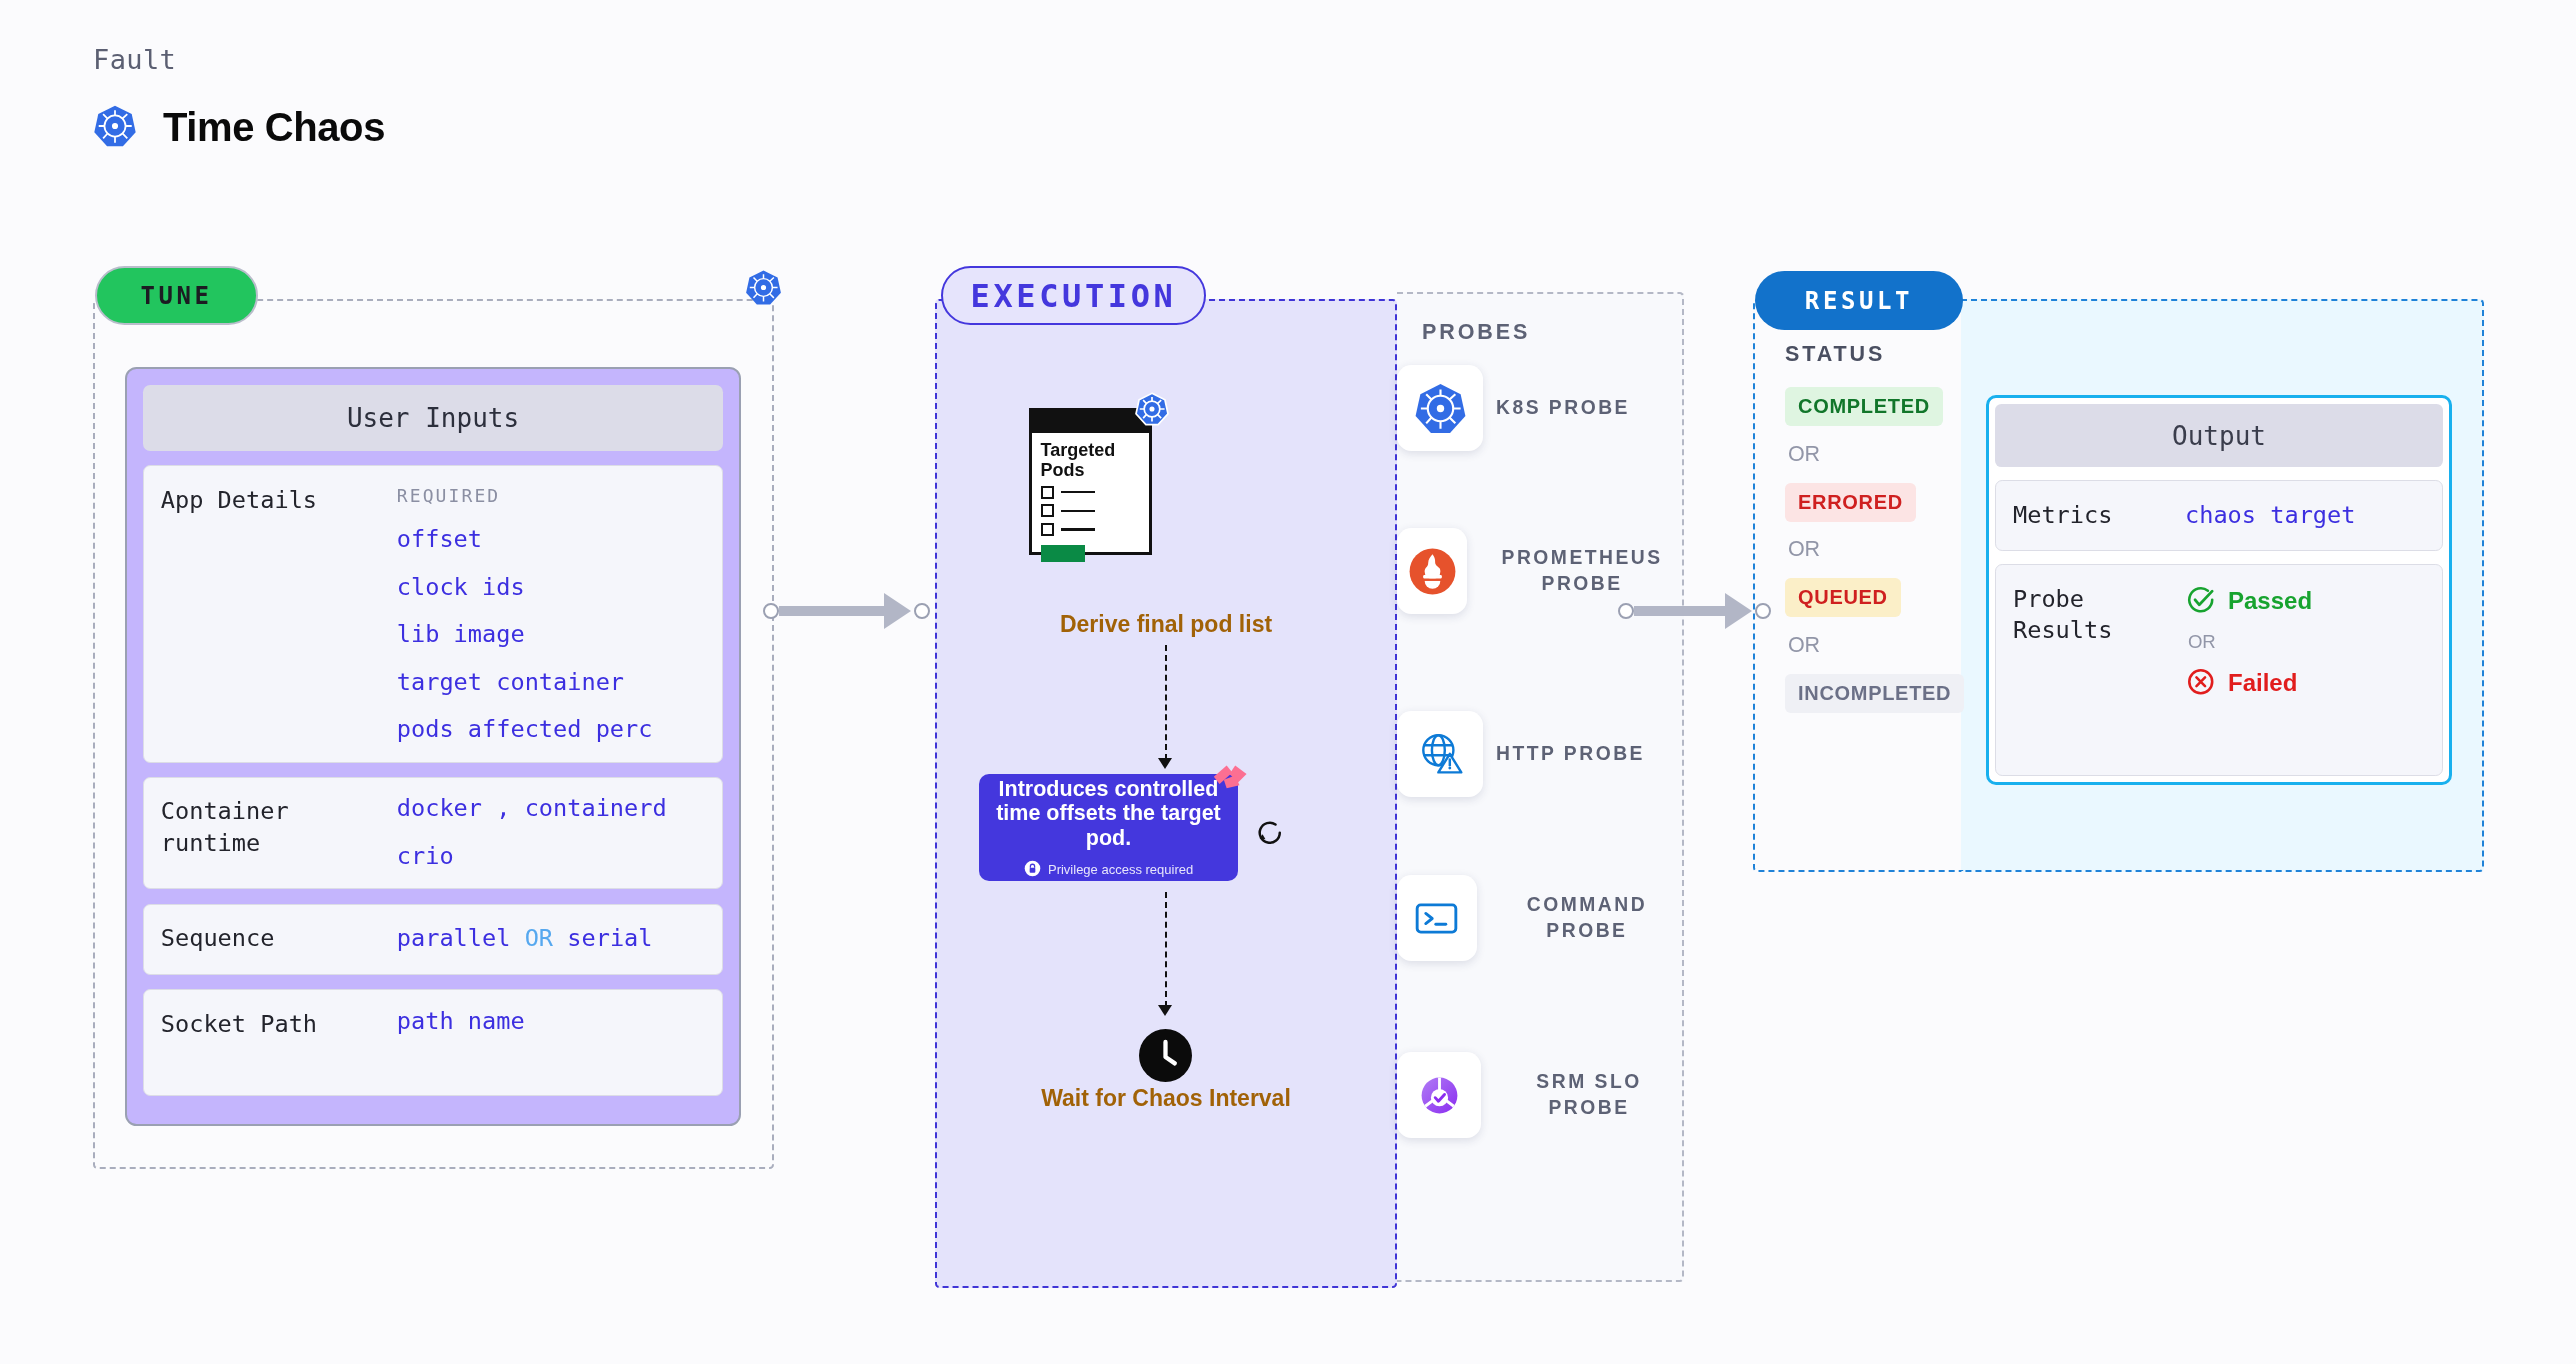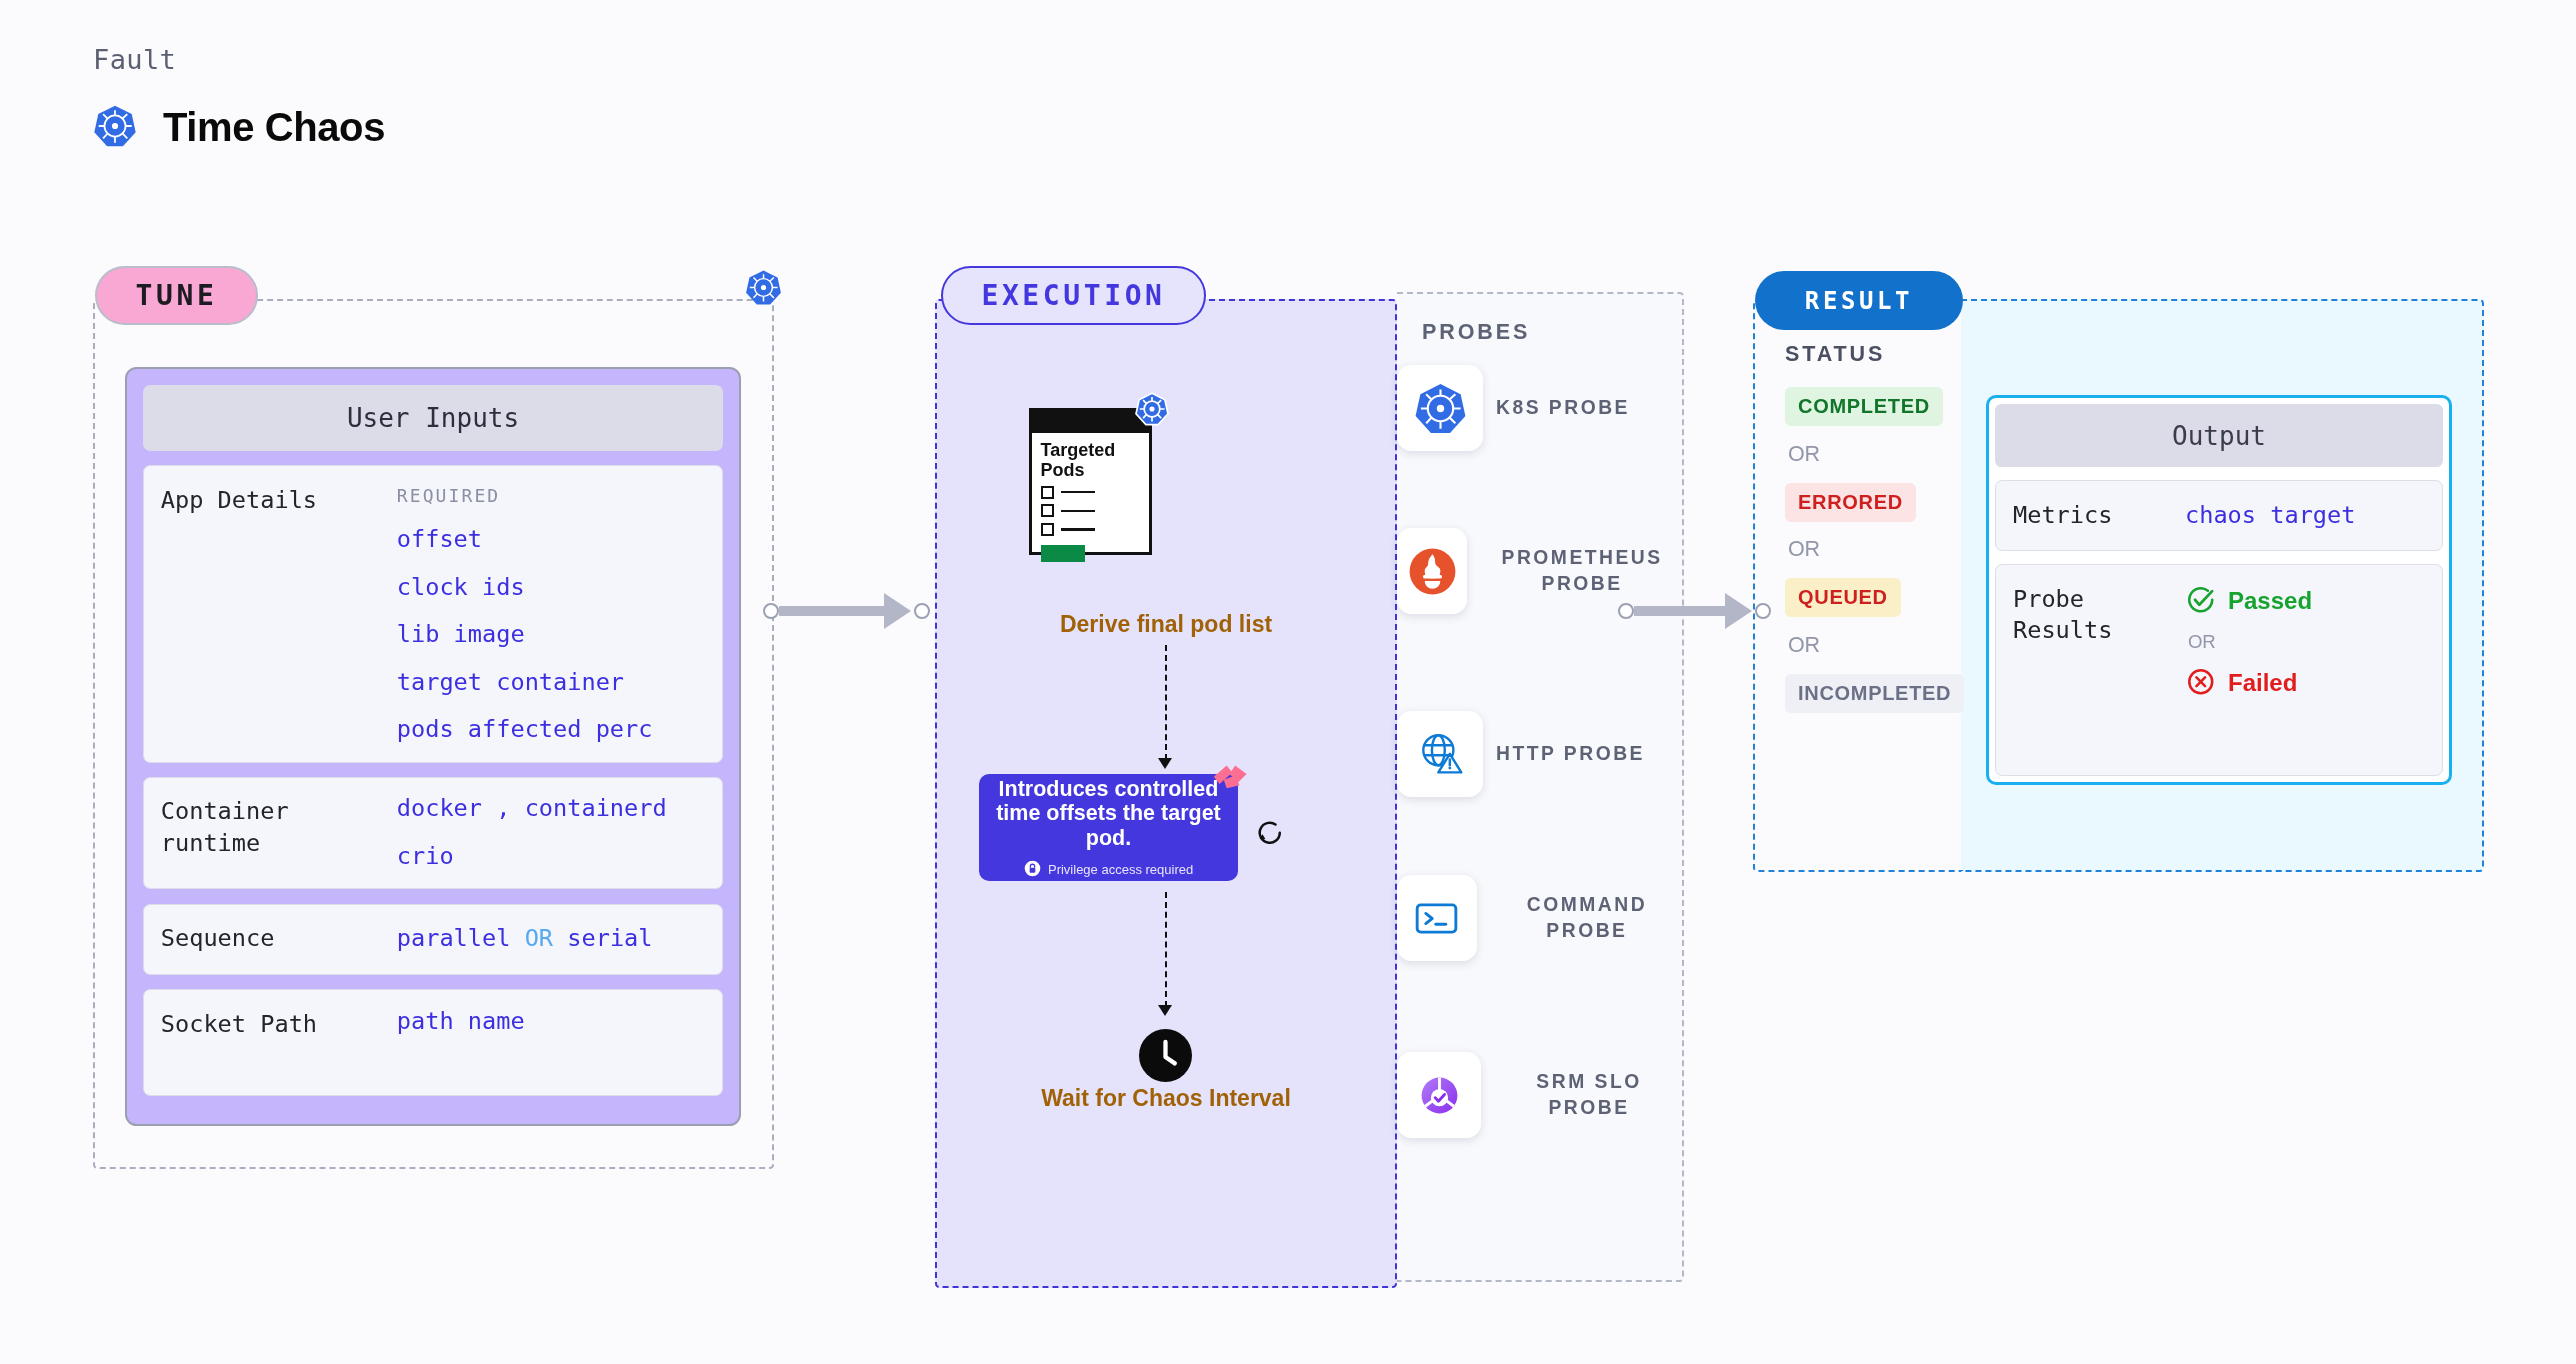--- a/index.html
+++ b/index.html
@@ -42,8 +42,8 @@
   }
   #tune-pill {
     left: 95px; top: 266px; width: 163px; height: 59px;
-    background: #f9a8d4; border: 2.1px solid #b9bdcb; color: #1c1c22;
-    font-size: 28px;
+    background: #22c55e; border: 2.1px solid #b9bdcb; color: #1c1c22;
+    font-size: 24px;
   }
   #tune-k8s { position: absolute; left: 745px; top: 269px; z-index: 7; }
 

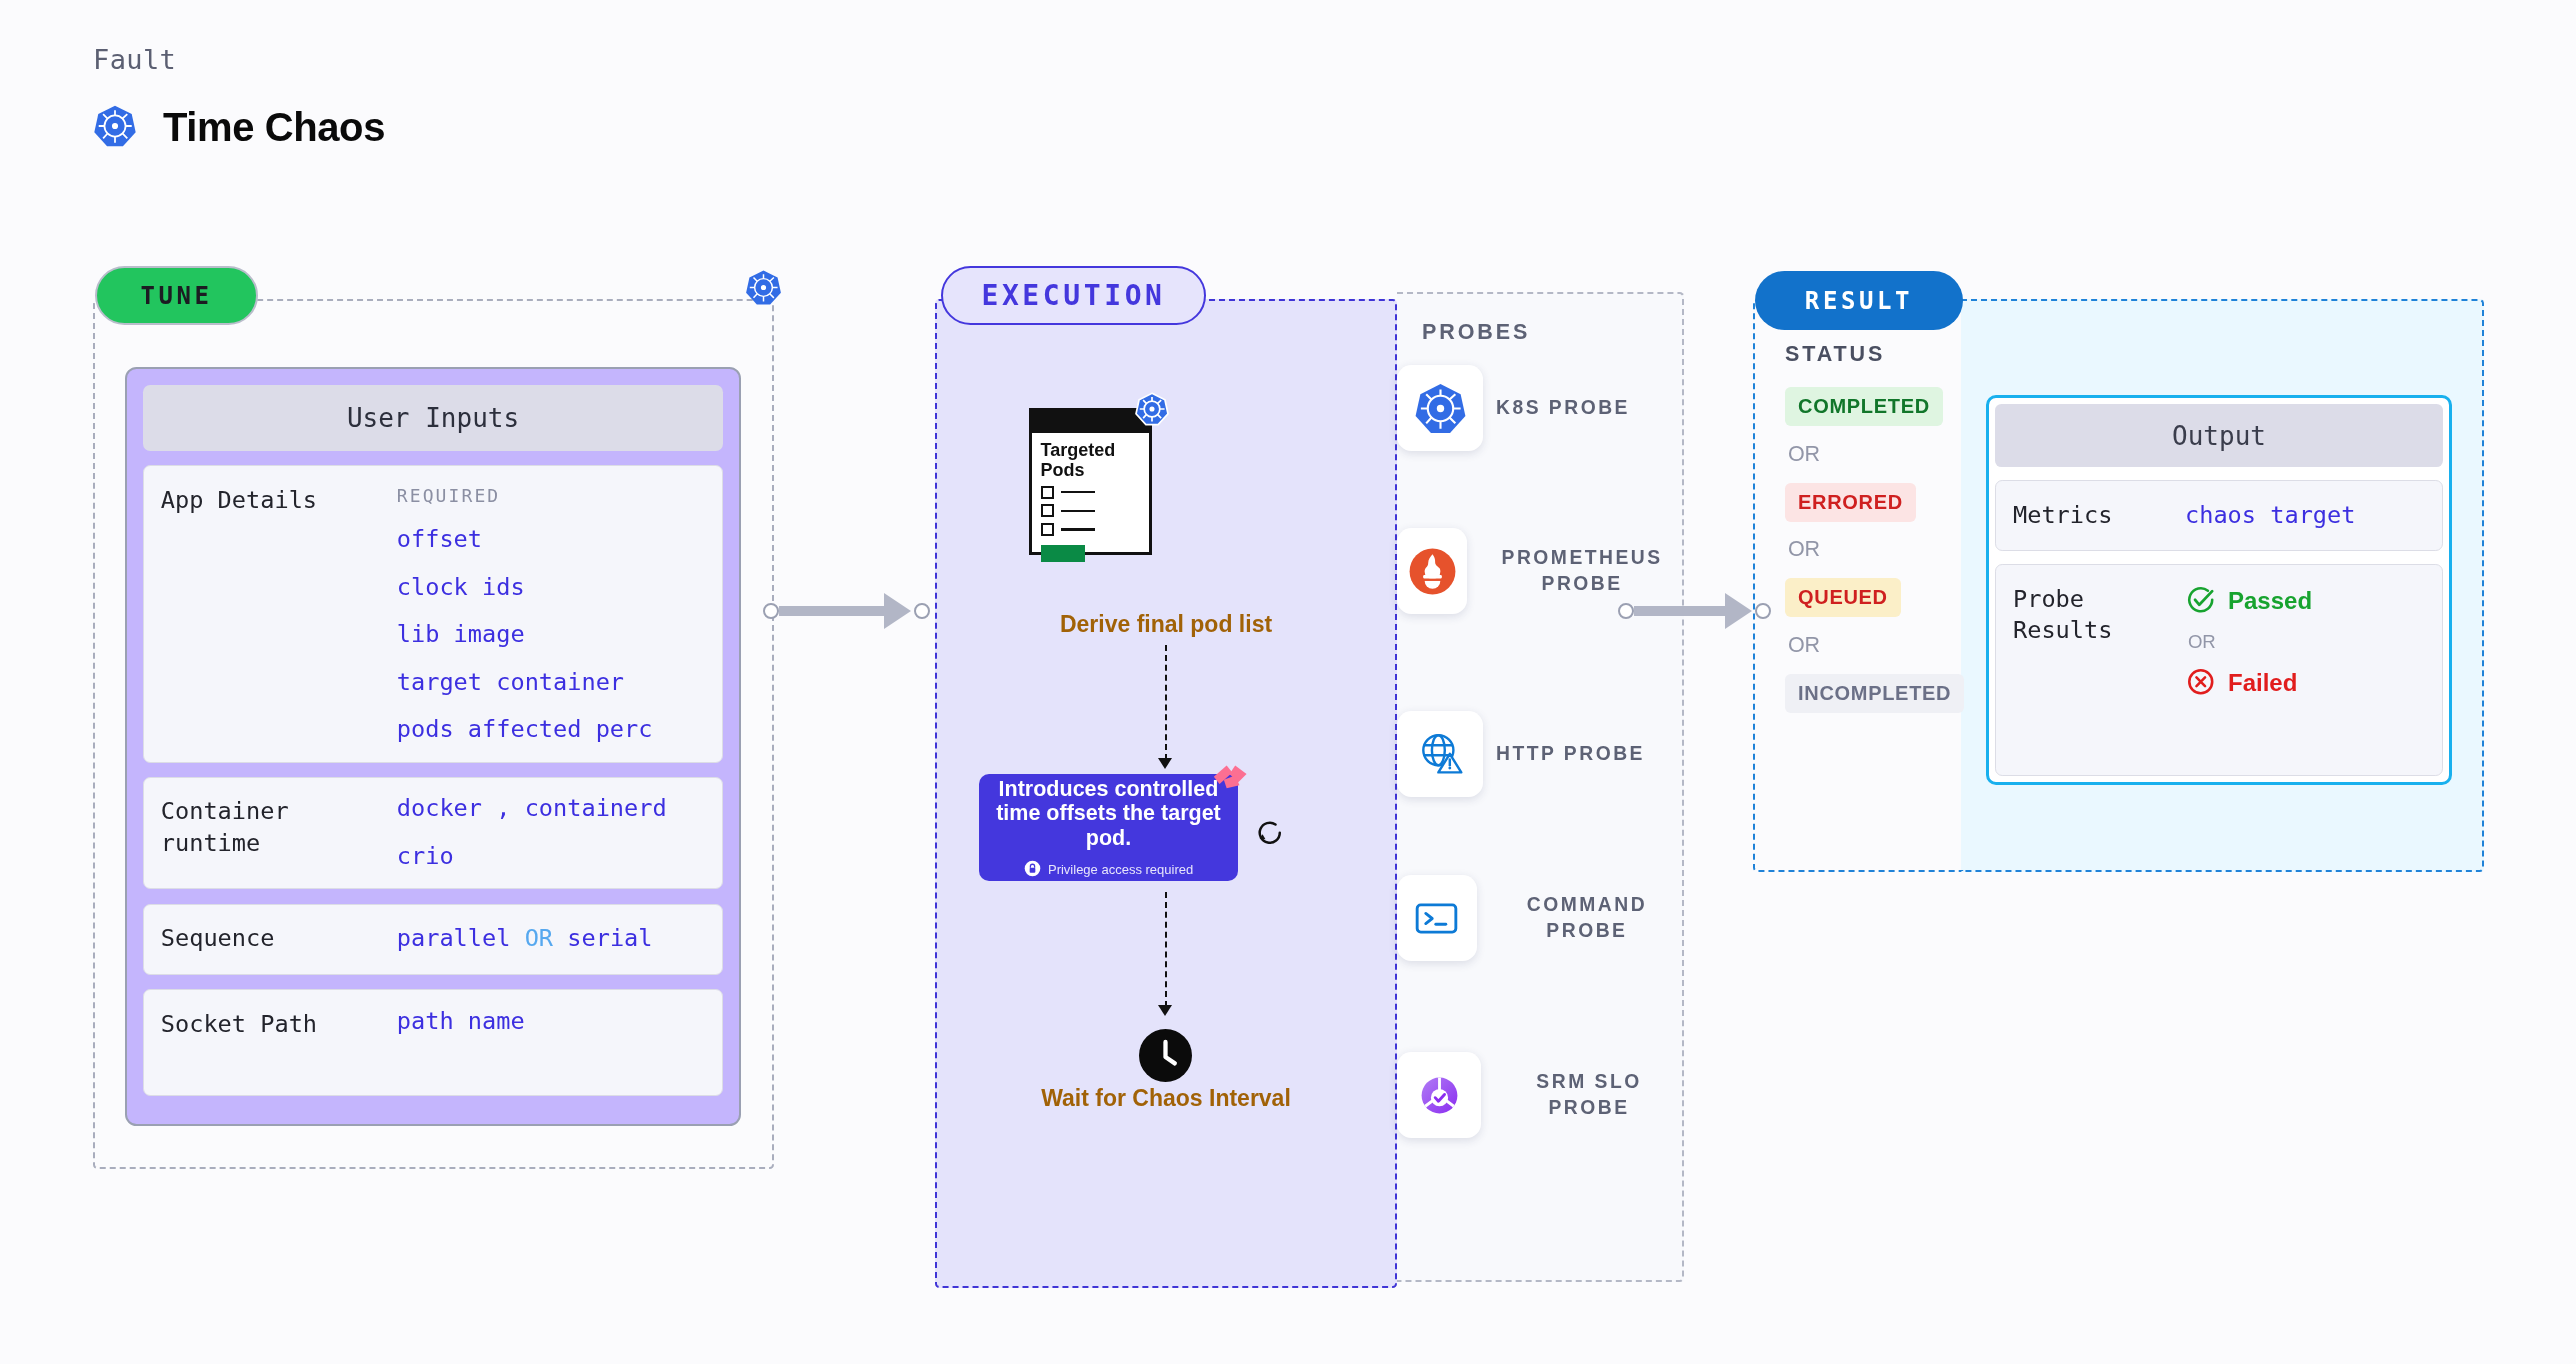--- a/index.html
+++ b/index.html
@@ -81,7 +81,7 @@
   #exec-pill {
     left: 941px; top: 266px; width: 265px; height: 59px;
     background: #e6e4fc; border: 2.9px solid #4437dd; color: #4437dd;
-    font-size: 28px;
+    font-size: 32px;
   }
   #probes-region {
     position: absolute; left: 1397px; top: 292px;

